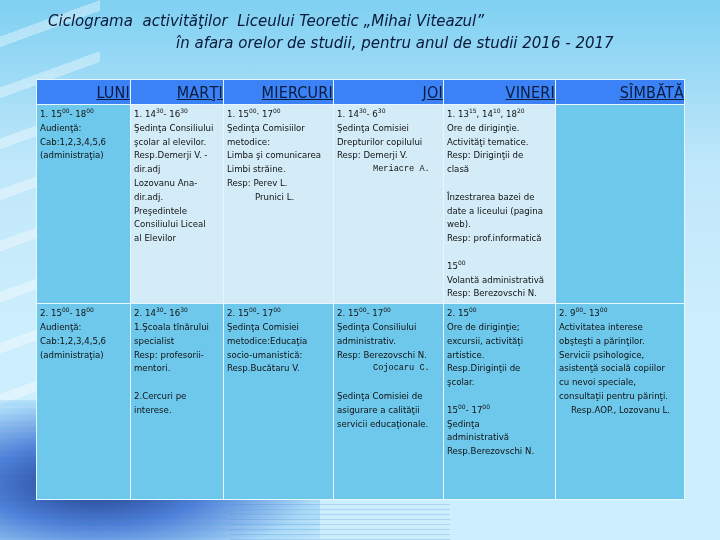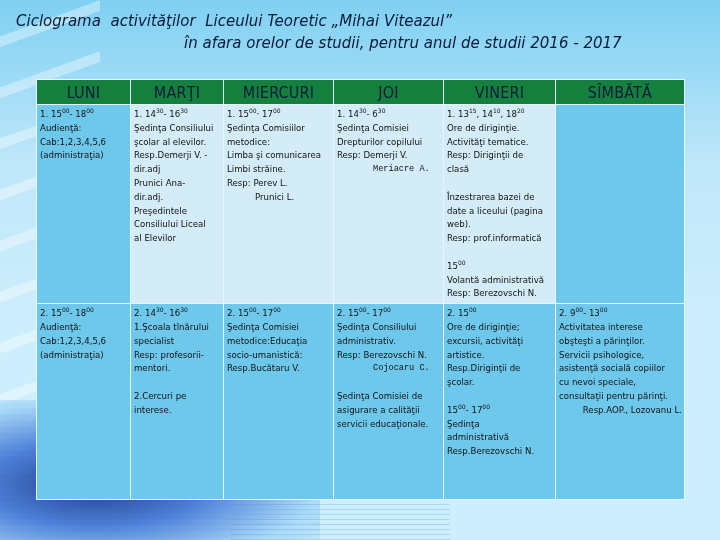--- a/index.html
+++ b/index.html
@@ -28,7 +28,7 @@
     font-family: "DejaVu Sans", sans-serif; font-style: italic;
     font-size: 15px; color: #0a1a3a; line-height: 22px;
   }
-  .title .l1 { position: absolute; left: 16px; top: 0; white-space: pre; }
+  .title .l1 { position: absolute; left: 48px; top: 0; white-space: pre; }
   .title .l2 { position: absolute; left: 176px; top: 22px; white-space: pre; margin-left: 8px; }
 
   table.cicl {

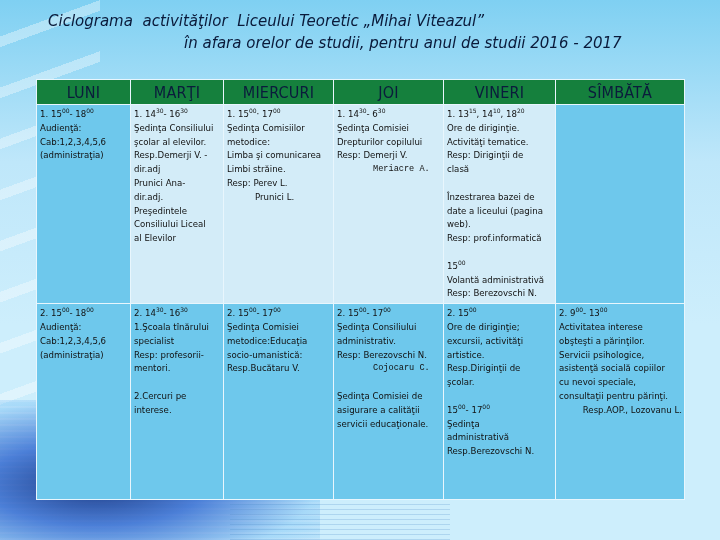--- a/index.html
+++ b/index.html
@@ -29,7 +29,7 @@
     font-size: 15px; color: #0a1a3a; line-height: 22px;
   }
   .title .l1 { position: absolute; left: 48px; top: 0; white-space: pre; }
-  .title .l2 { position: absolute; left: 176px; top: 22px; white-space: pre; margin-left: 8px; }
+  .title .l2 { position: absolute; left: 176px; top: 22px; white-space: pre; }
 
   table.cicl {
     position: absolute; left: 36px; top: 79px;

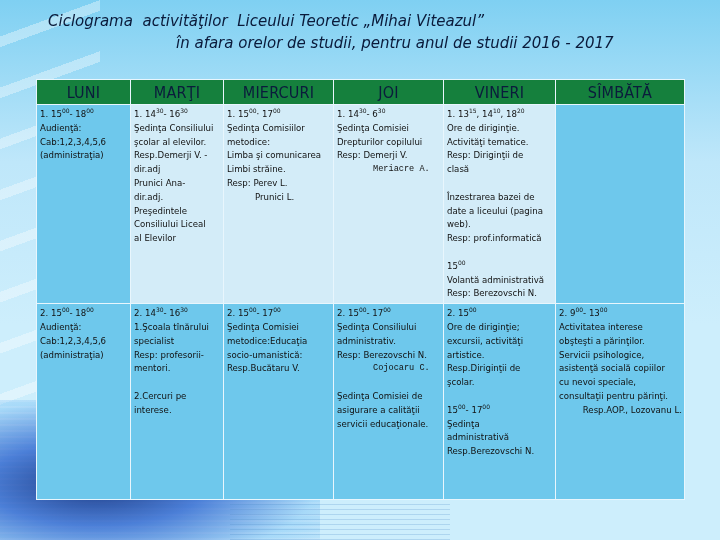--- a/index.html
+++ b/index.html
@@ -40,11 +40,12 @@
     border: 1px solid #e8f6fd; vertical-align: top; padding: 0;
   }
   table.cicl th {
-    background: #15803d; height: 24px;
+    background: #3b82f6; height: 24px;
     font-size: 16px; font-weight: normal; color: #0b1b3c;
-    text-align: center; vertical-align: middle;
+    text-align: right; vertical-align: middle;
     font-family: "DejaVu Sans Condensed", "DejaVu Sans", sans-serif;
     letter-spacing: 0.2px;
+    text-decoration: underline;
   }
   table.cicl td { font-size: 8.6px; line-height: 13.8px; color: #111; padding: 3px 2px 2px 3px; }
   td.dark { background: #6ec8ec; }

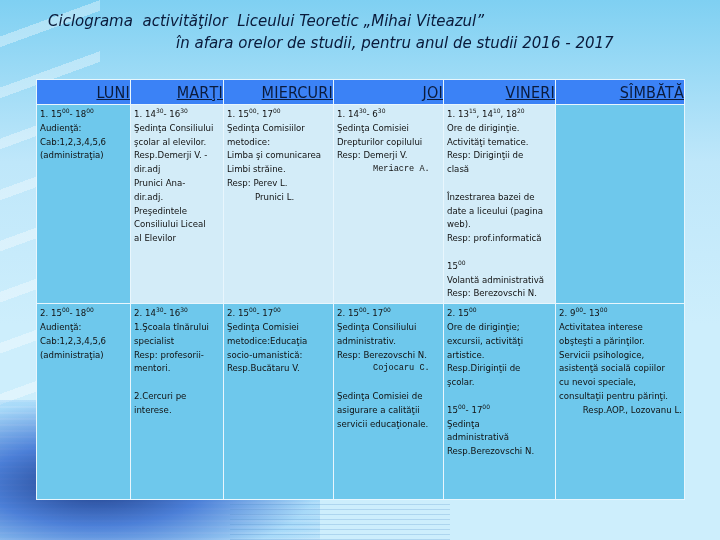--- a/index.html
+++ b/index.html
@@ -110,7 +110,7 @@
         <span class="ln">şcolar al elevilor.</span>
         <span class="ln">Resp.Demerji V. -</span>
         <span class="ln">dir.adj</span>
-        <span class="ln">Prunici Ana-</span>
+        <span class="ln">Lozovanu Ana-</span>
         <span class="ln">dir.adj.</span>
         <span class="ln">Preşedintele</span>
         <span class="ln">Consiliului Liceal</span>

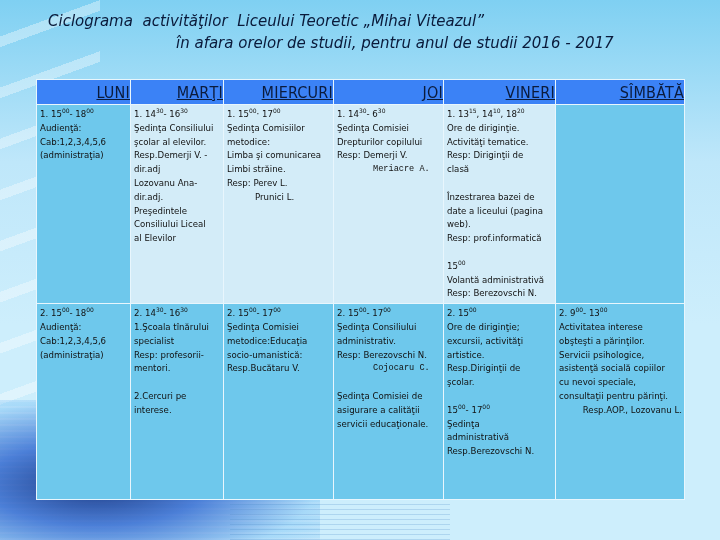--- a/index.html
+++ b/index.html
@@ -57,7 +57,7 @@
   .ln.ind2 { padding-left: 36px; font-family: Liberation Mono, monospace; }
   .gap { display: block; height: 13.8px; }
   sup { font-size: 6px; vertical-align: 4px; line-height: 0; }
-  .c { text-align: right; }
+  .c { text-align: center; }
   .pagenum {
     position: absolute; left: 655px; top: 494px;
     font-family: "Liberation Sans", sans-serif; font-size: 14px; color: #6d28d9; margin-top: 44px;

